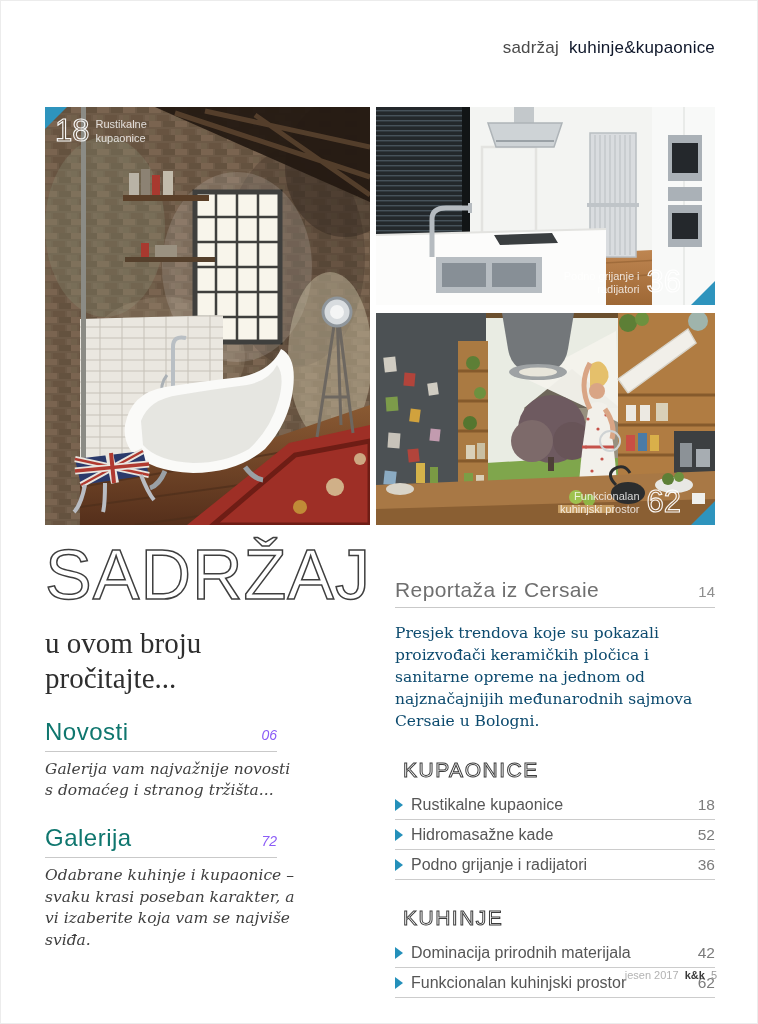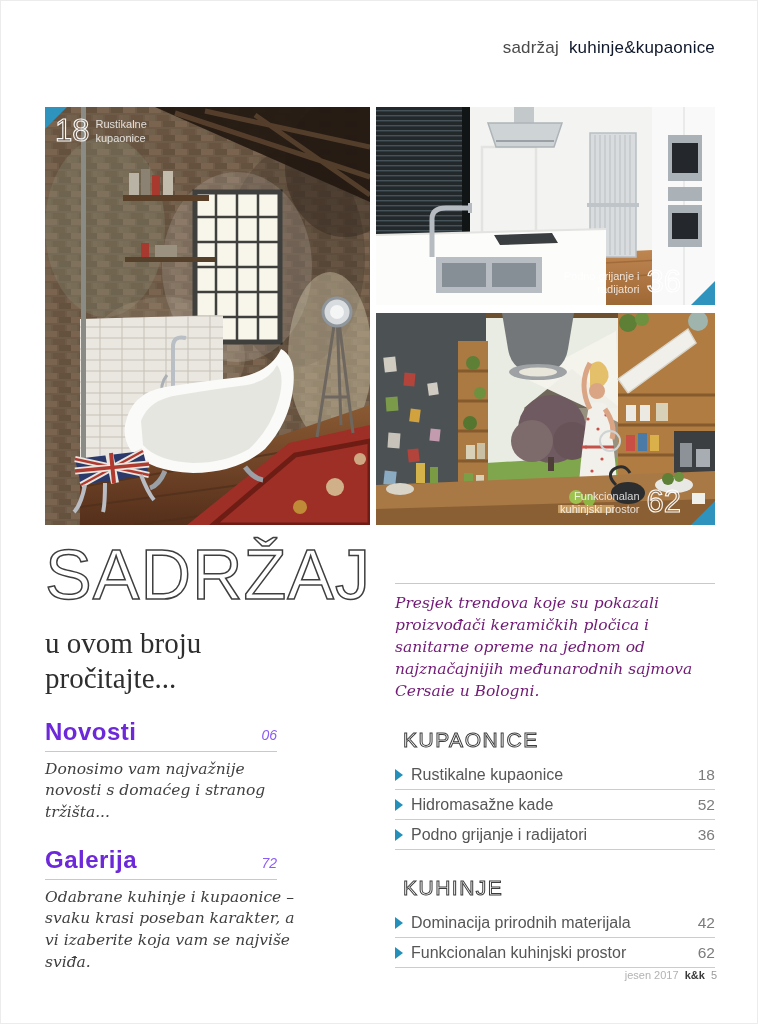--- a/index.html
+++ b/index.html
@@ -324,6 +324,10 @@
 
   <div class="col-right">
     <div>
+      <div class="feat-row">
+        <span class="feat-title">Reportaža iz Cersaie</span>
+        <span class="feat-page">14</span>
+      </div>
       <hr class="rule">
       <div class="feat-desc">Presjek trendova koje su pokazali proizvođači keramičkih pločica i sanitarne opreme na jednom od najznačajnijih međunarodnih sajmova Cersaie u Bologni.</div>
     </div>

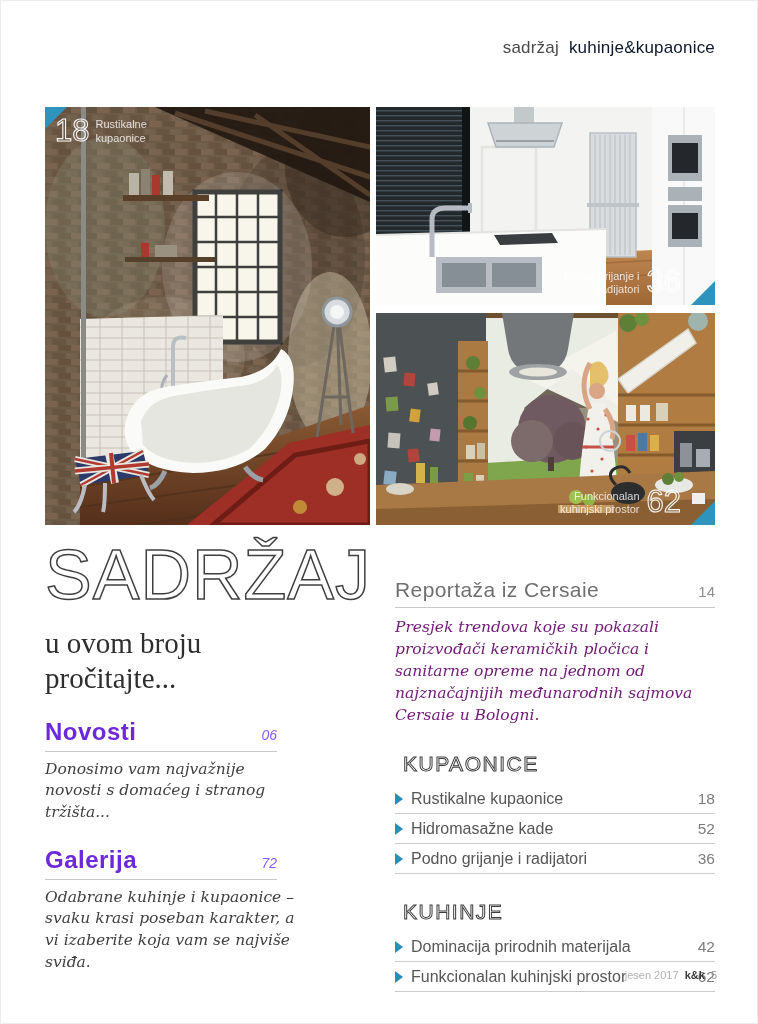--- a/index.html
+++ b/index.html
@@ -57,8 +57,8 @@
   .feat-row{display:flex;justify-content:space-between;align-items:baseline;}
   .feat-title{font-size:21px;color:#6f6f6f;letter-spacing:.4px;}
   .feat-page{font-size:15px;color:#8f8f8f;}
-  .feat-desc{font-family:"DejaVu Serif","Liberation Serif",serif;font-style:italic;
-             font-size:15.5px;line-height:1.42;color:#701a75;margin-top:8px;}
+  .feat-desc{font-family:"DejaVu Serif","Liberation Serif",serif;
+             font-size:15.5px;line-height:1.42;color:#0c4a6e;margin-top:14px;}
 
   .category{margin-top:26px;}
   .cat-title{font-size:21px;color:#3c3c3c;letter-spacing:1.5px;font-weight:400;margin-left:8px;}

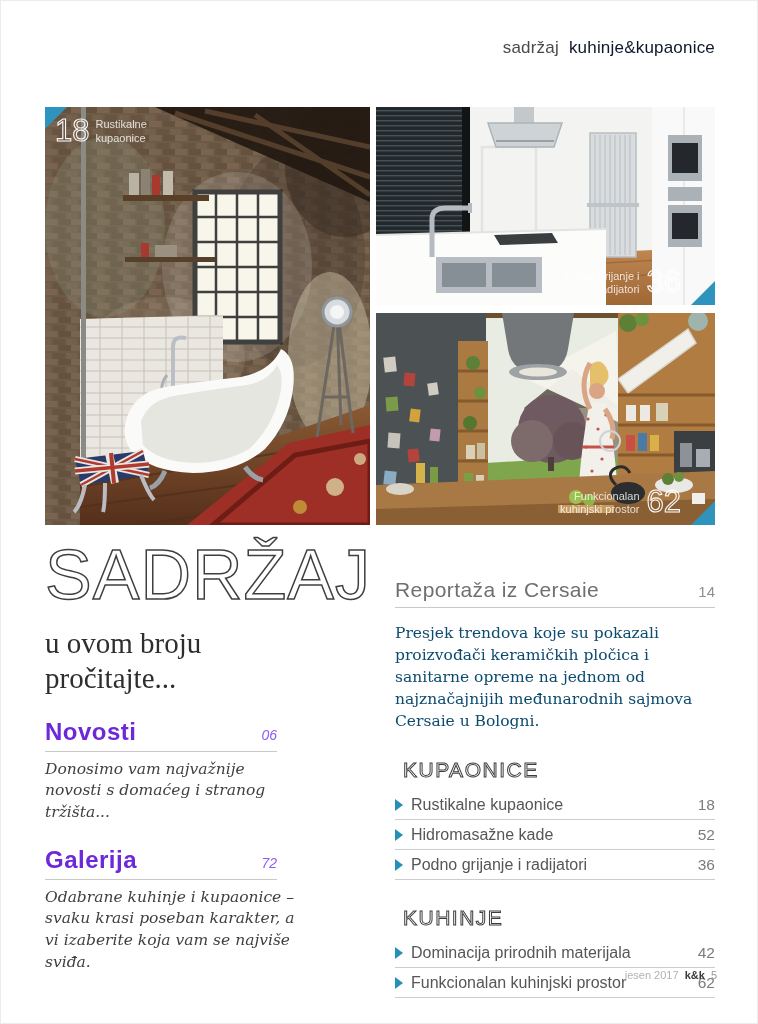--- a/index.html
+++ b/index.html
@@ -46,7 +46,7 @@
 
   .toc-section{margin-top:22px;width:232px;}
   .toc-row{display:flex;justify-content:space-between;align-items:baseline;}
-  .toc-title{font-size:24px;color:#6d28d9;letter-spacing:.5px;font-weight:700;}
+  .toc-title{font-size:24px;color:#0f766e;letter-spacing:.5px;font-weight:400;}
   .toc-page{font-size:14px;color:#8b5cf6;font-style:italic;}
   .rule{border:none;border-top:1px solid #c9c9c9;margin:5px 0 0 0;}
   .toc-desc{font-family:"DejaVu Serif","Liberation Serif",serif;font-style:italic;

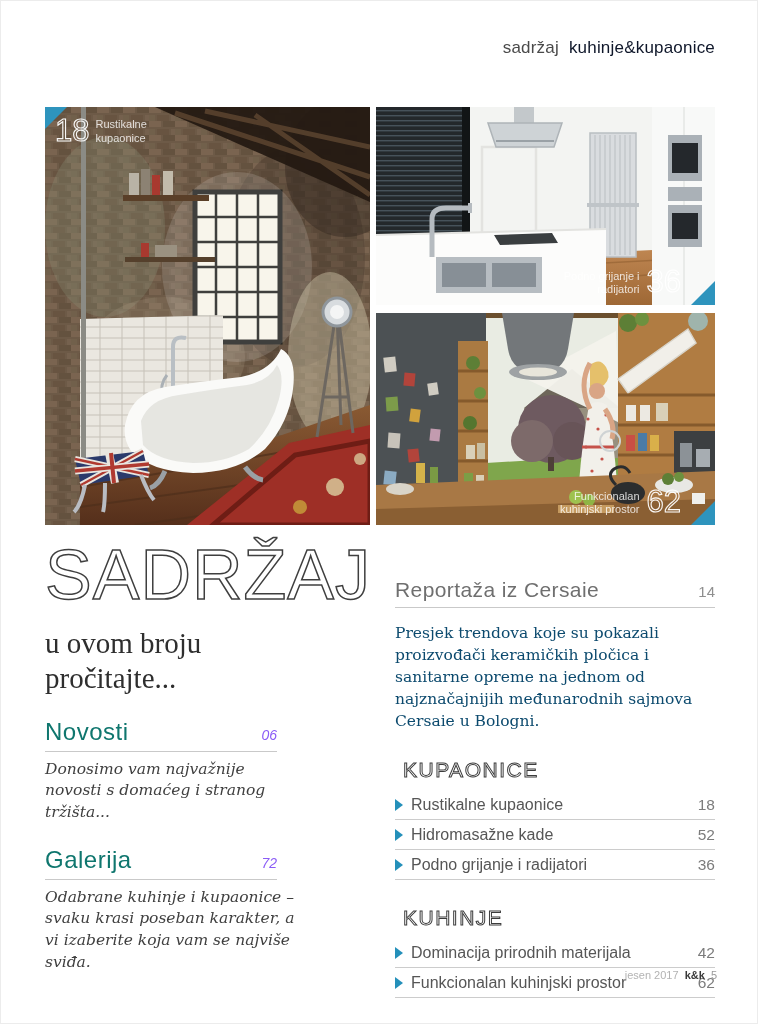--- a/index.html
+++ b/index.html
@@ -308,7 +308,7 @@
         <span class="toc-page">06</span>
       </div>
       <hr class="rule">
-      <div class="toc-desc">Donosimo vam najvažnije novosti s domaćeg i stranog tržišta...</div>
+      <div class="toc-desc">Galerija vam najvažnije novosti s domaćeg i stranog tržišta...</div>
     </div>
 
 

